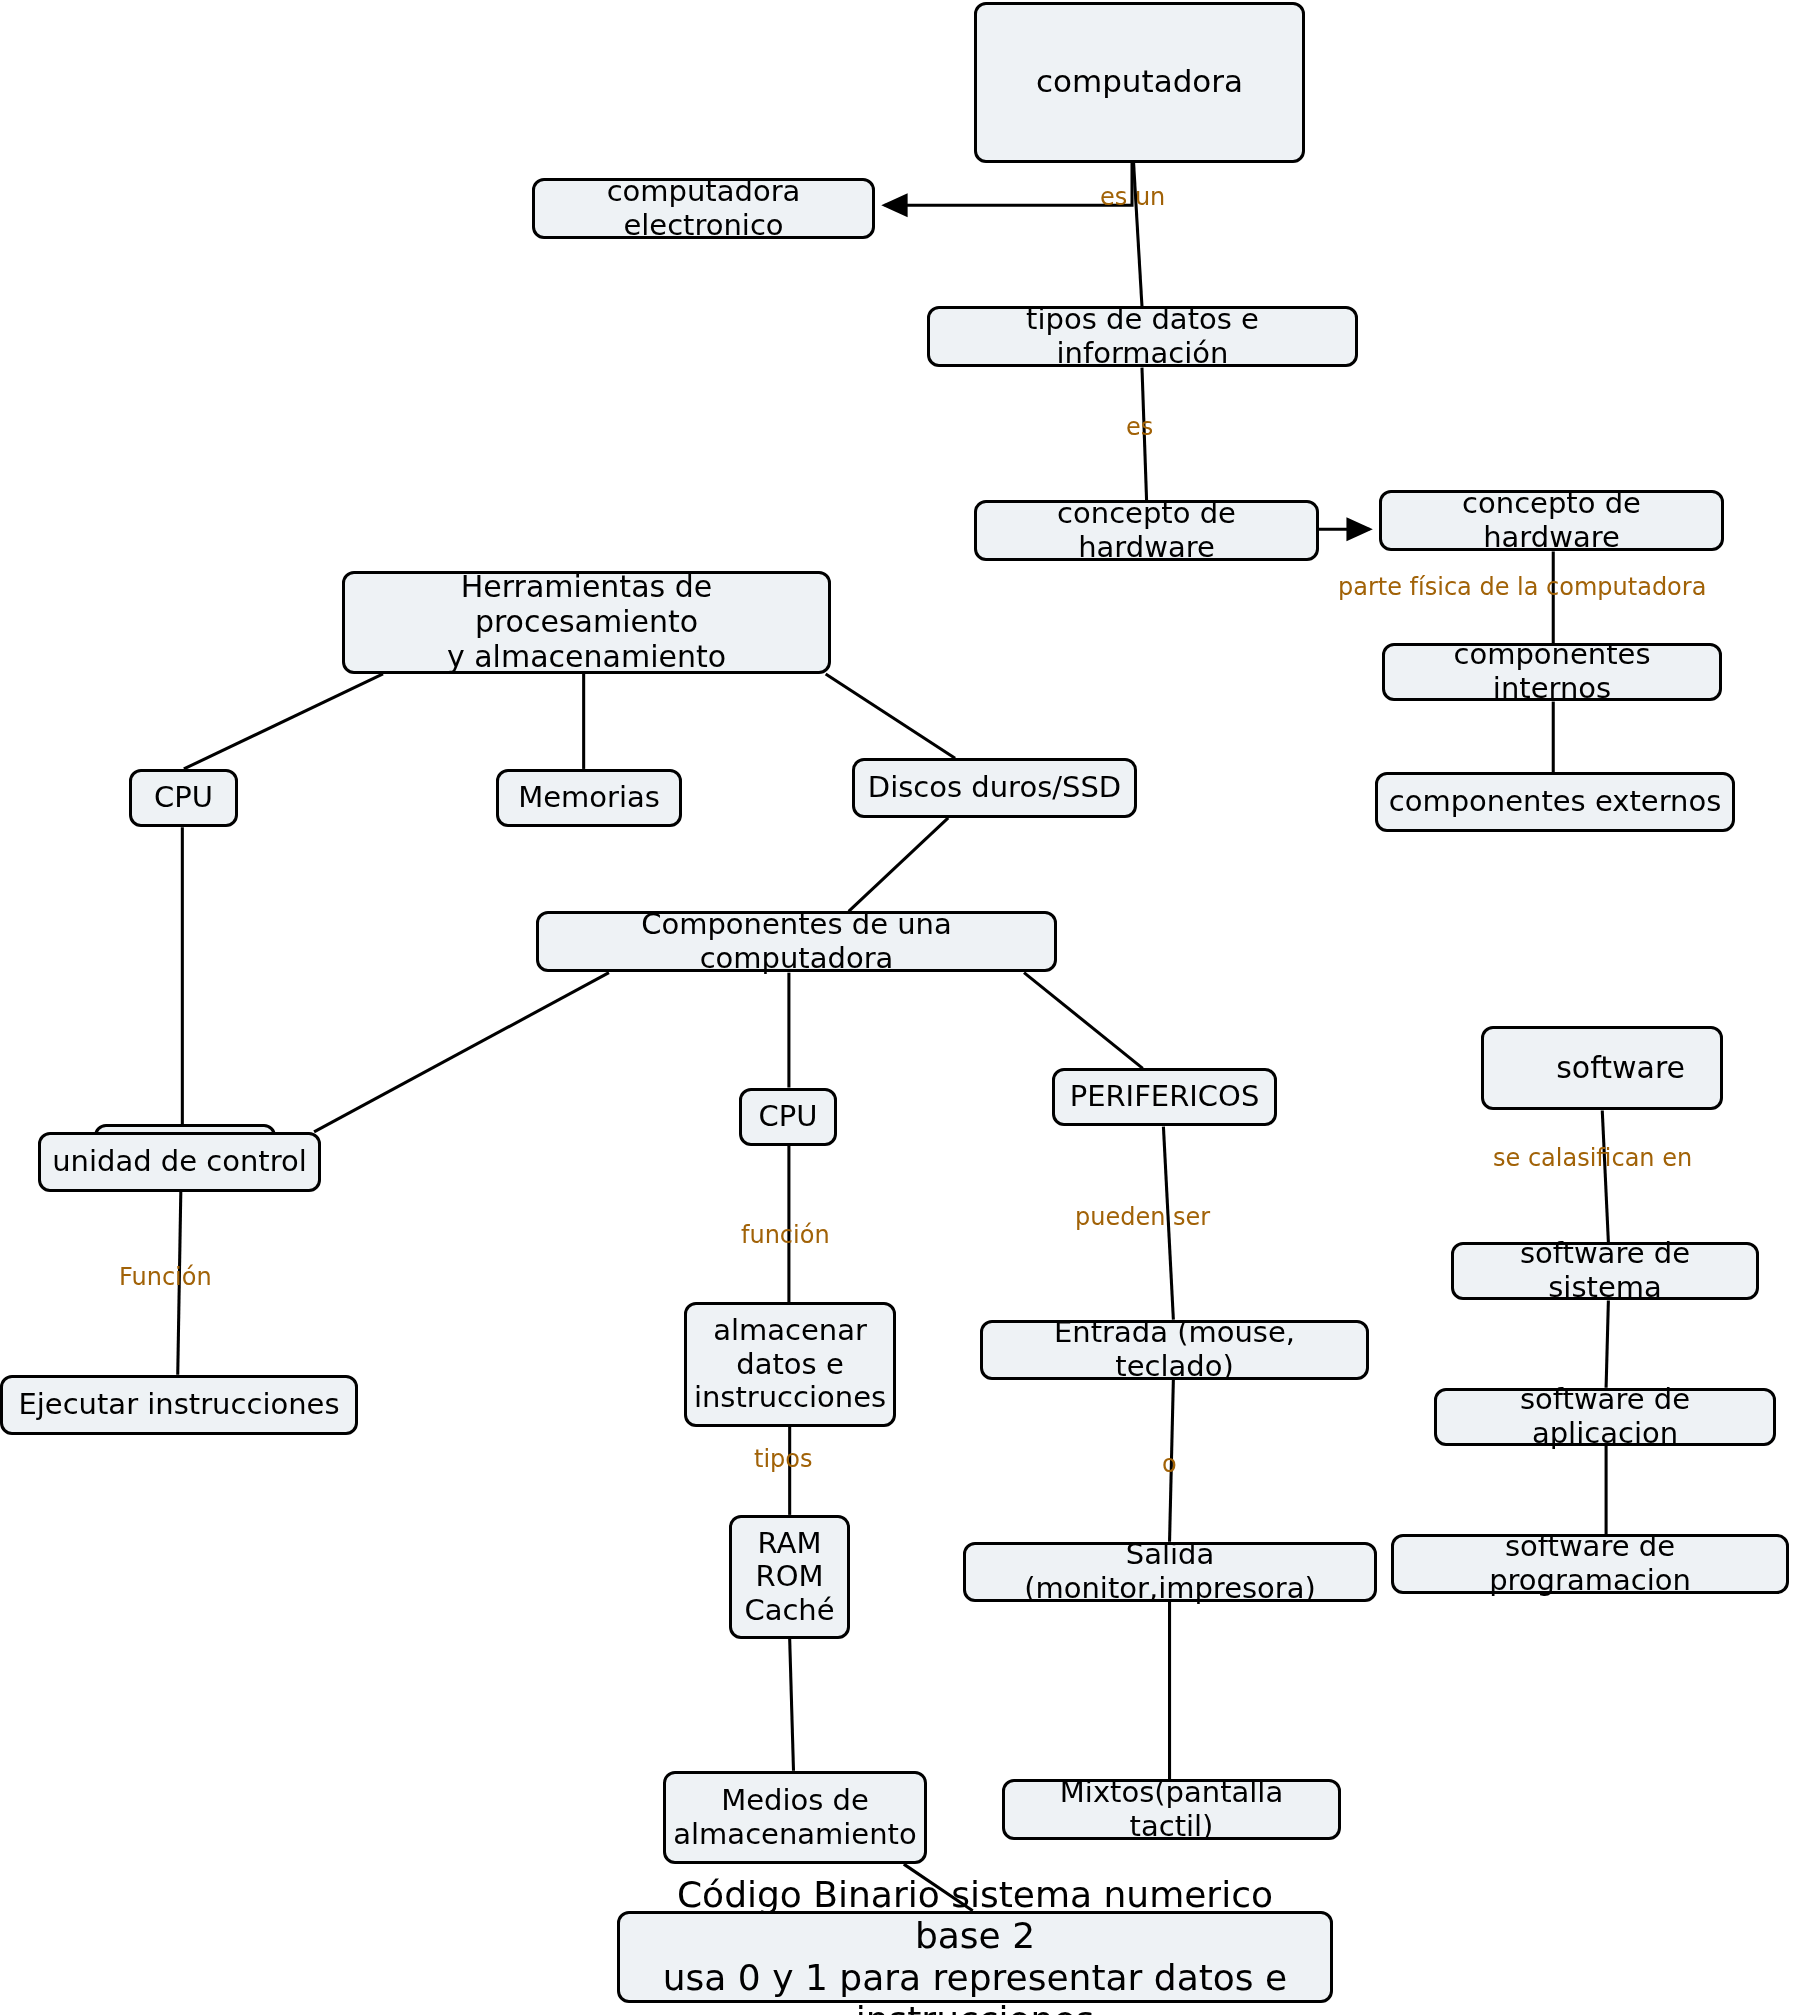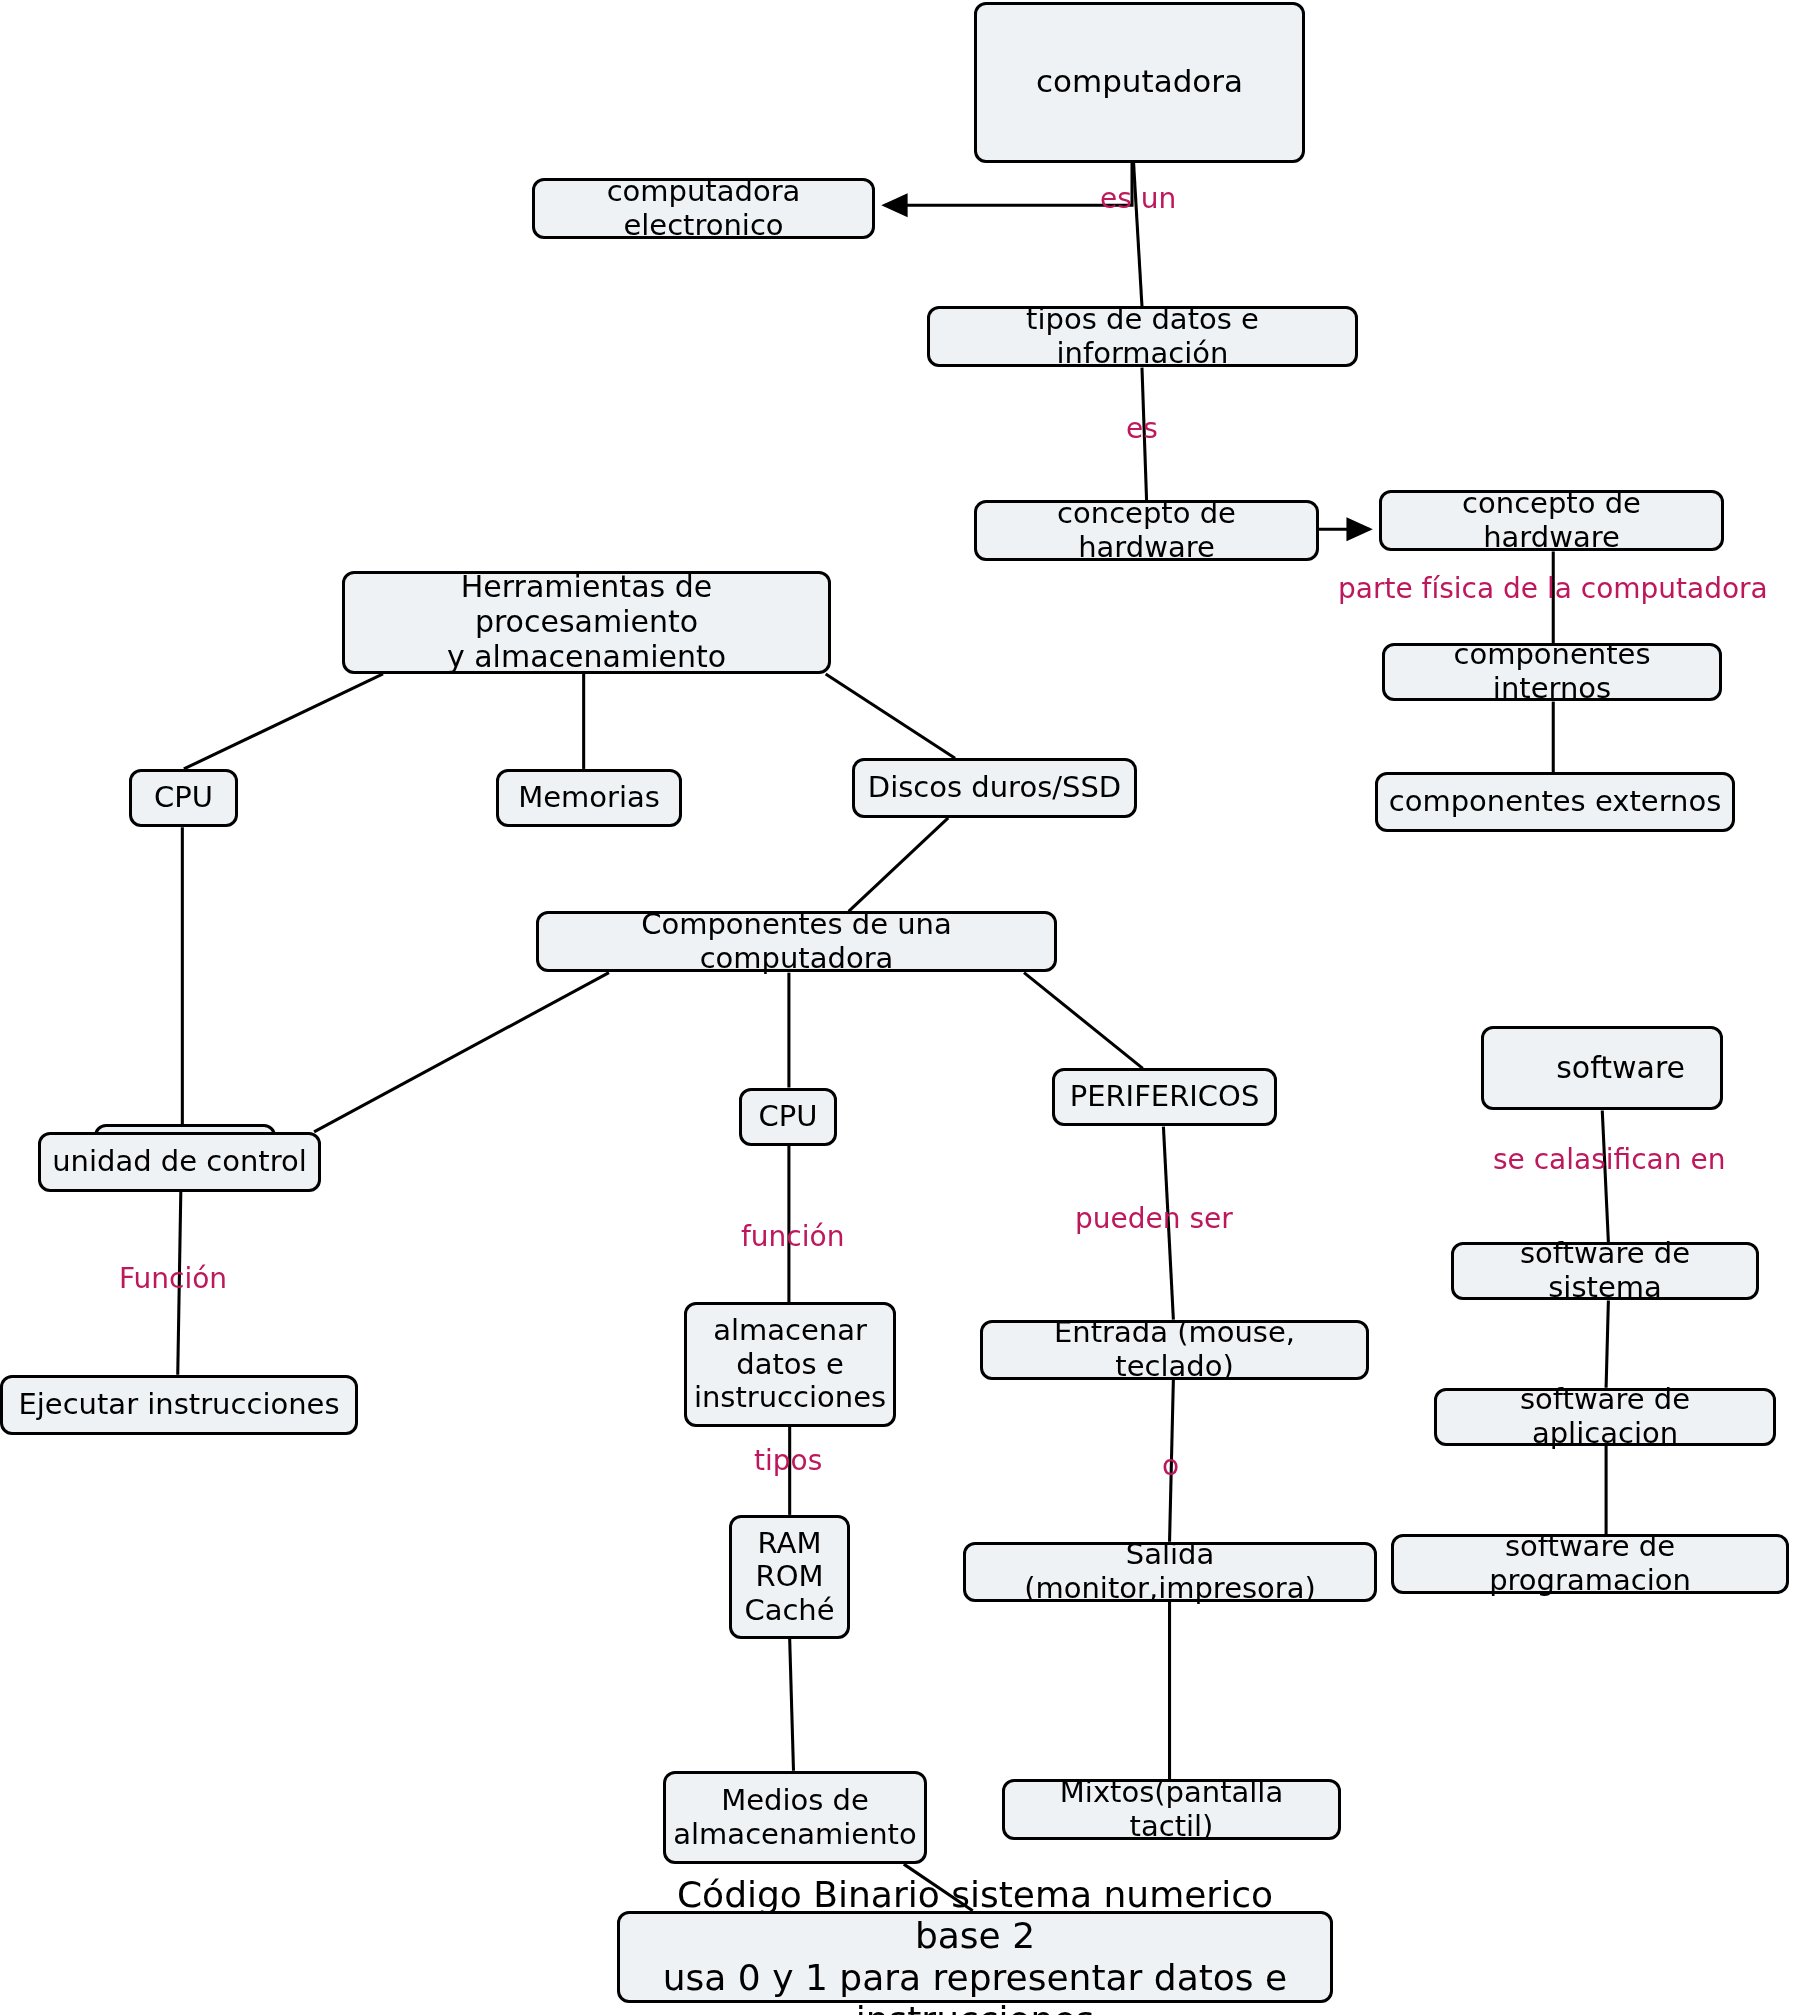--- a/index.html
+++ b/index.html
@@ -45,8 +45,8 @@
   }
   .edge-label {
     position: absolute;
-    color: #be185d;
-    font-size: 28px;
+    color: #a16207;
+    font-size: 24px;
     line-height: 1.1;
     white-space: nowrap;
     background: transparent;

